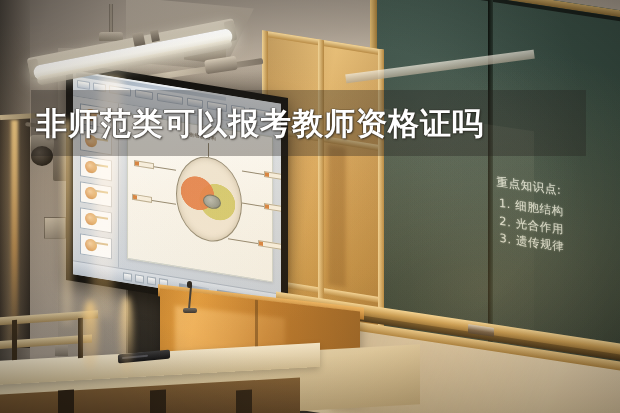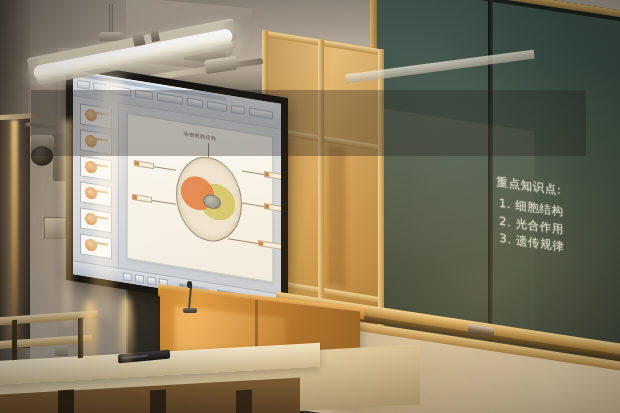--- a/index.html
+++ b/index.html
@@ -703,6 +703,7 @@
   <div class="vignette"></div>
 
   <div class="caption-band"></div>
+  <div class="caption-text">非师范类可以报考教师资格证吗</div>
 
 </div>
 

